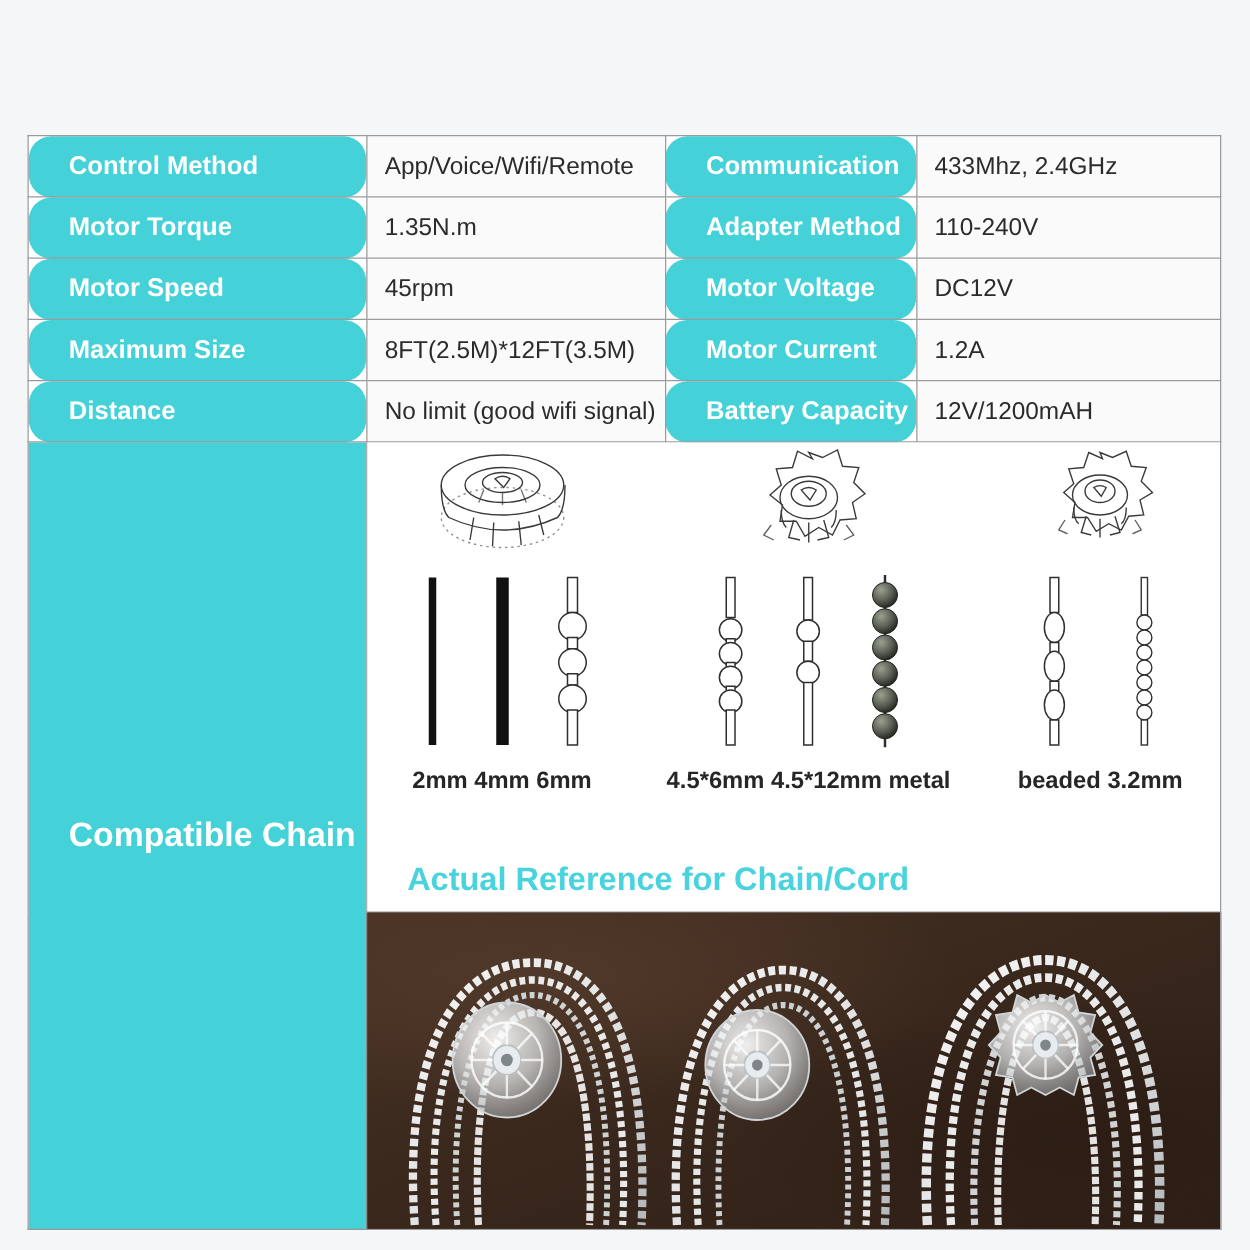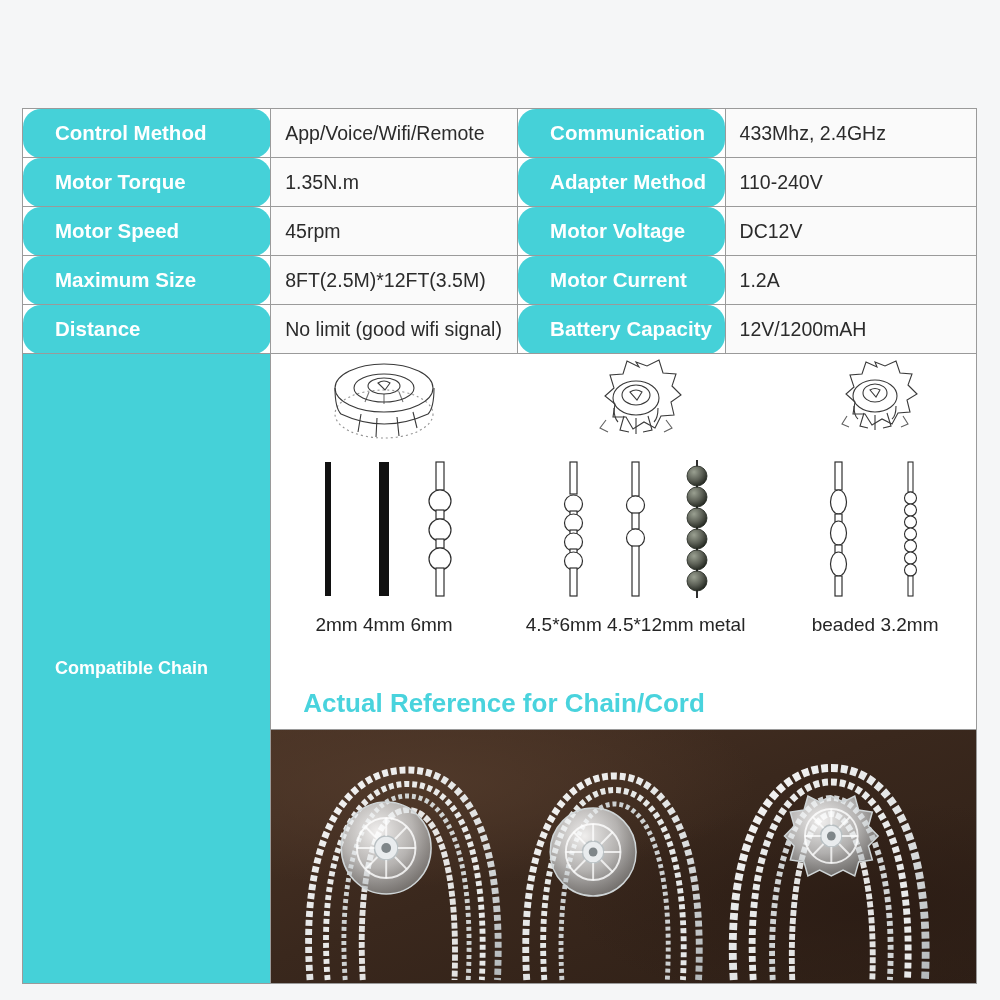--- a/index.html
+++ b/index.html
@@ -105,6 +105,7 @@
     display: flex;
     justify-content: space-around;
     align-items: flex-start;
+    font-weight: bold;
   }
   .group {
     position: relative;

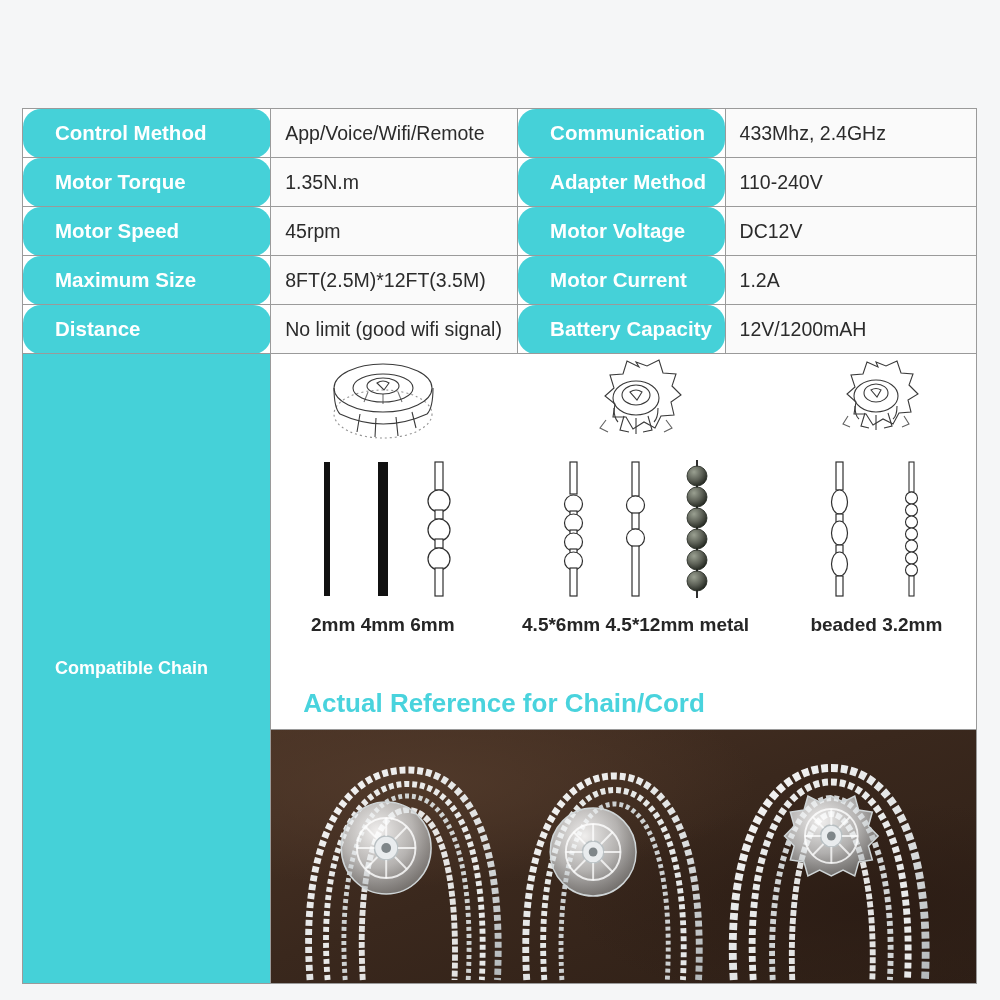--- a/index.html
+++ b/index.html
@@ -80,7 +80,7 @@
     background: #45d1d8;
     color: #ffffff;
     font-weight: bold;
-    font-size: 18px;
+    font-size: 27px;
     padding-left: 32px;
     vertical-align: middle;
     white-space: nowrap;

